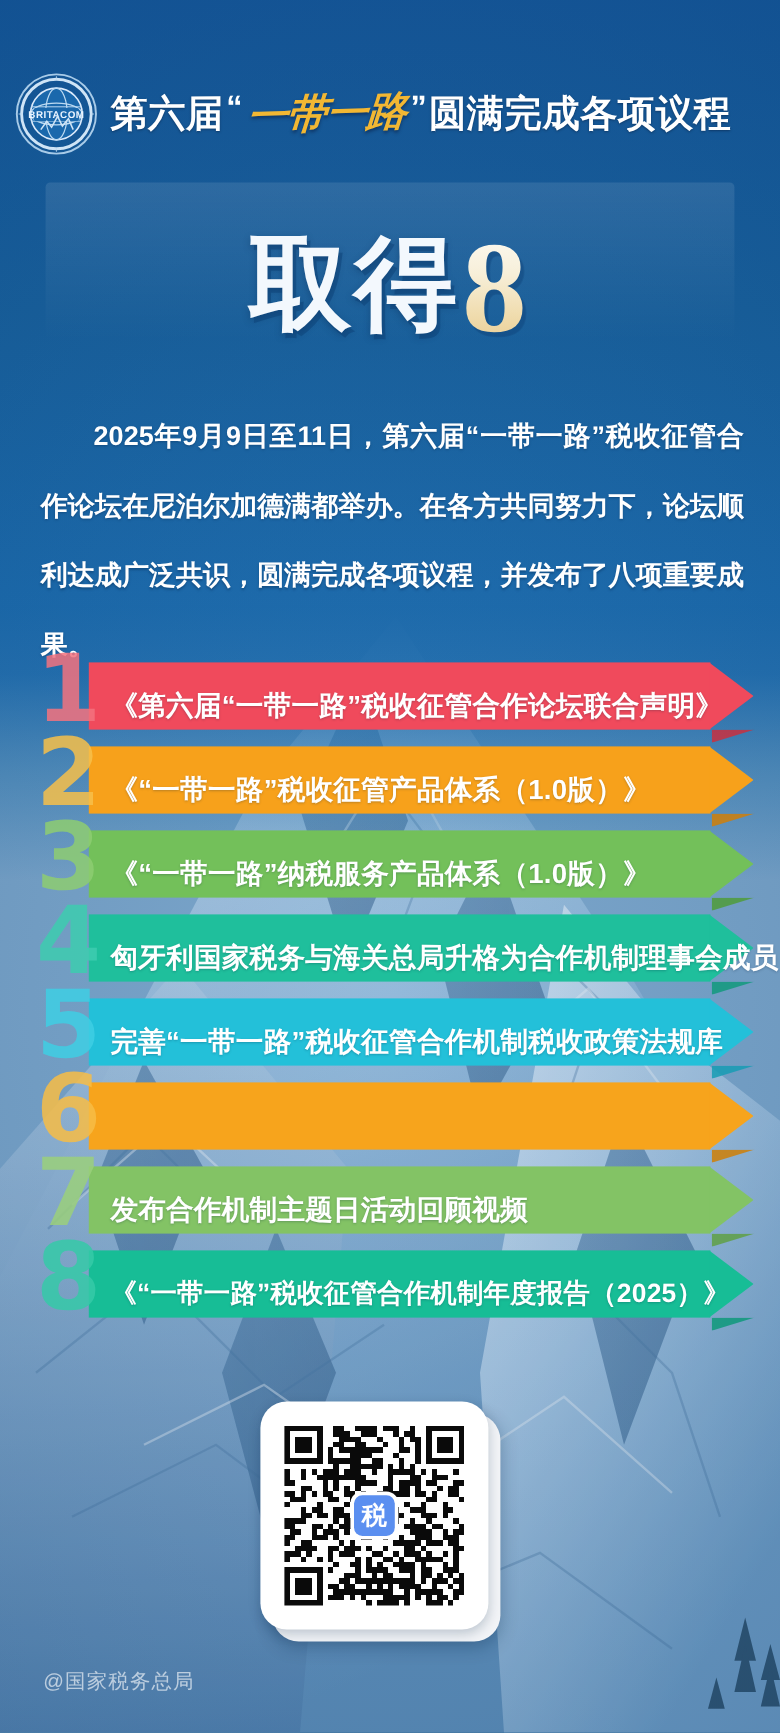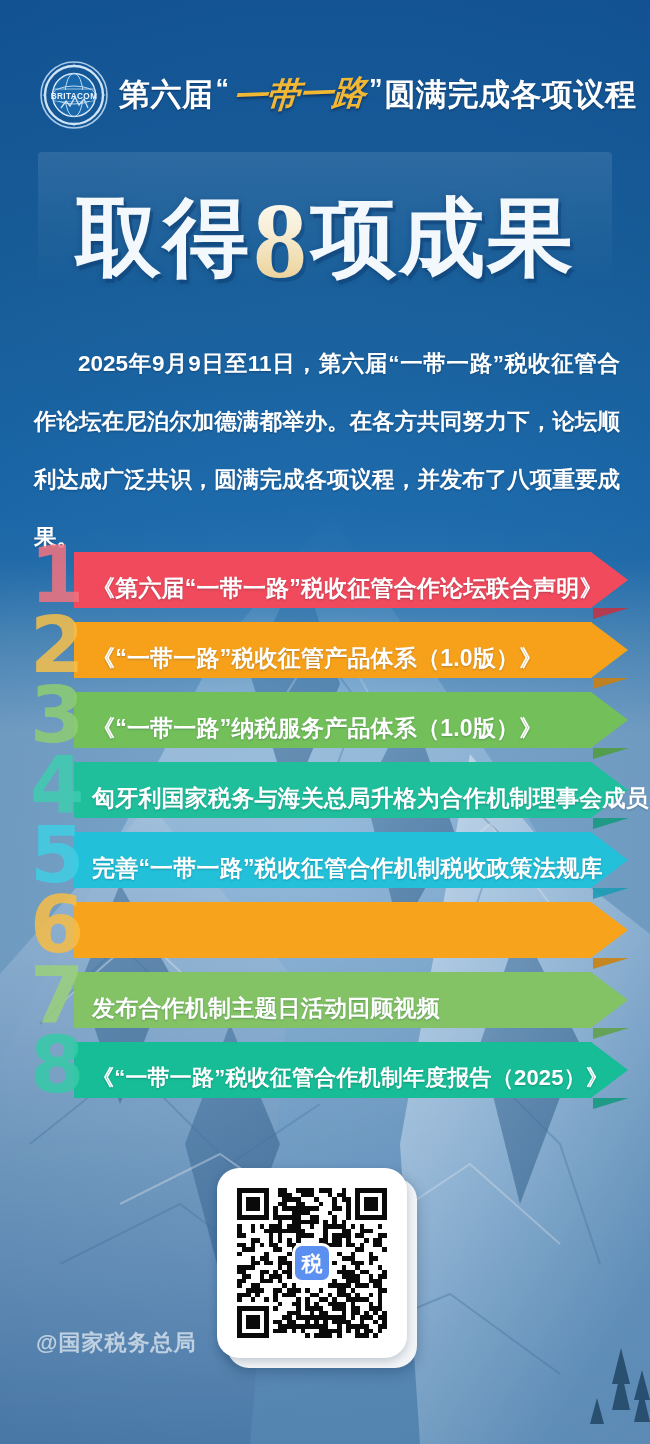--- a/index.html
+++ b/index.html
@@ -38,7 +38,7 @@
   
   .header{
     position:absolute; top:52px; left:0; right:0; height:86px;
-    display:flex; align-items:center; padding-left:39px;
+    display:flex; align-items:center; padding-left:12px;
   }
   .emblem{ width:70px; height:70px; flex:0 0 70px; position:relative; }
   .emblem svg{ display:block; width:70px; height:70px; }

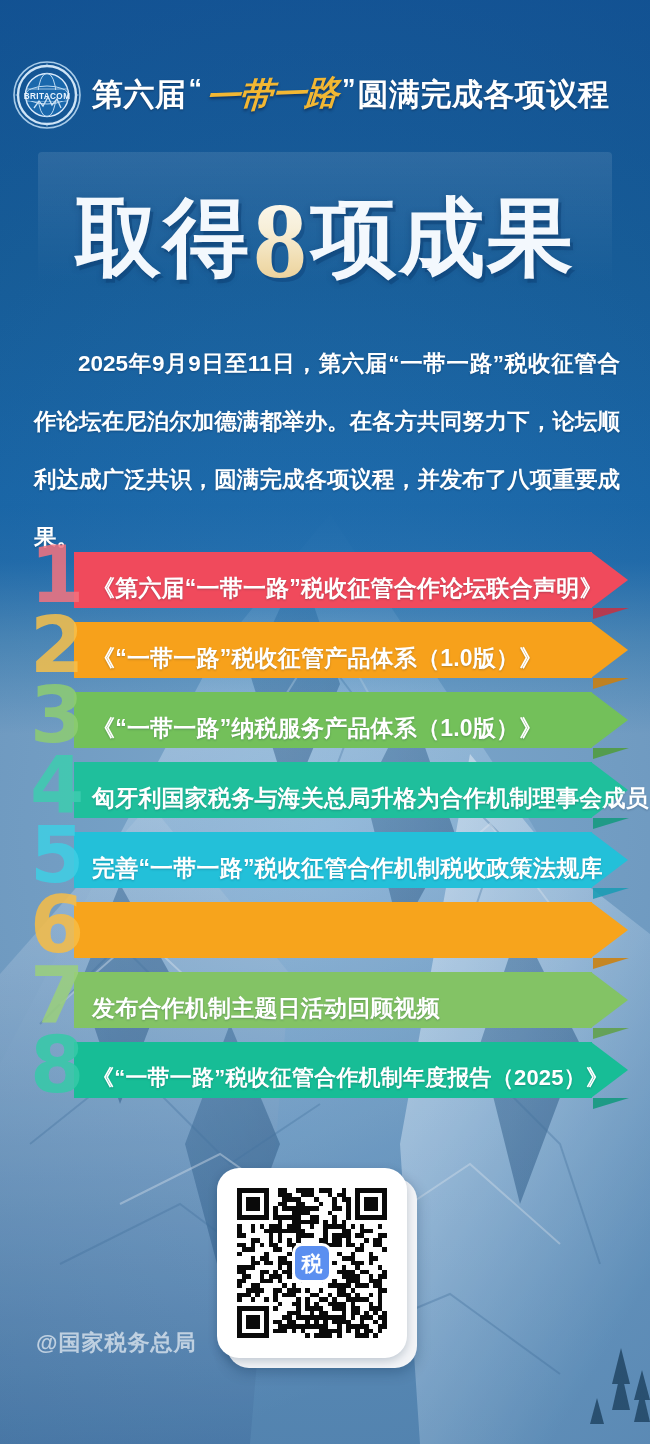--- a/index.html
+++ b/index.html
@@ -272,7 +272,6 @@
   <div class="hero">
     <span class="h-w">取得</span>
     <span class="h-num">8</span>
-    <span class="h-w">项成果</span>
   </div>
 
   <div class="para">2025年9月9日至11日，第六届“一带一路”税收征管合作论坛在尼泊尔加德满都举办。在各方共同努力下，论坛顺利达成广泛共识，圆满完成各项议程，并发布了八项重要成果。</div>

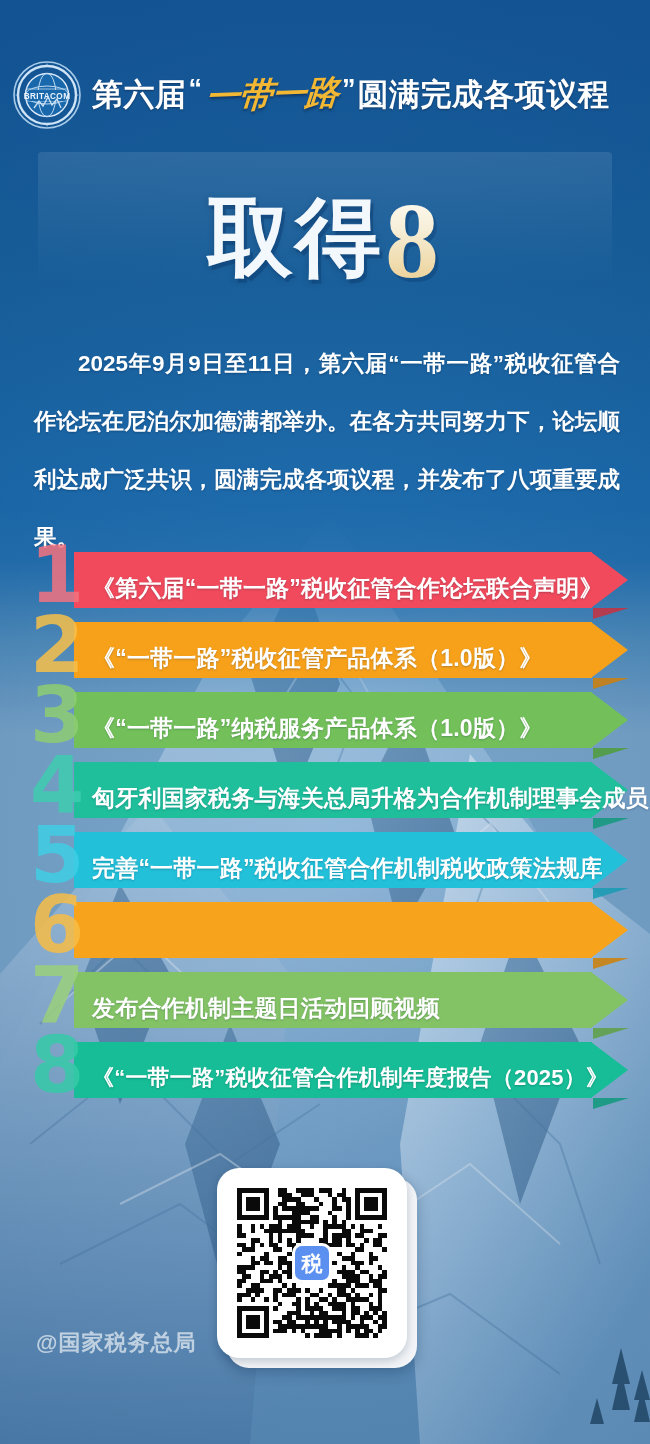--- a/index.html
+++ b/index.html
@@ -163,8 +163,8 @@
 
   
   .wm{
-    position:absolute; left:36px; top:1328px;
-    font-size:22px; font-weight:bold; color:rgba(255,255,255,0.62);
+    position:absolute; left:36px; top:1390px;
+    font-size:17px; font-weight:normal; color:rgba(255,255,255,0.62);
     letter-spacing:1px; z-index:5;
   }
 </style>

